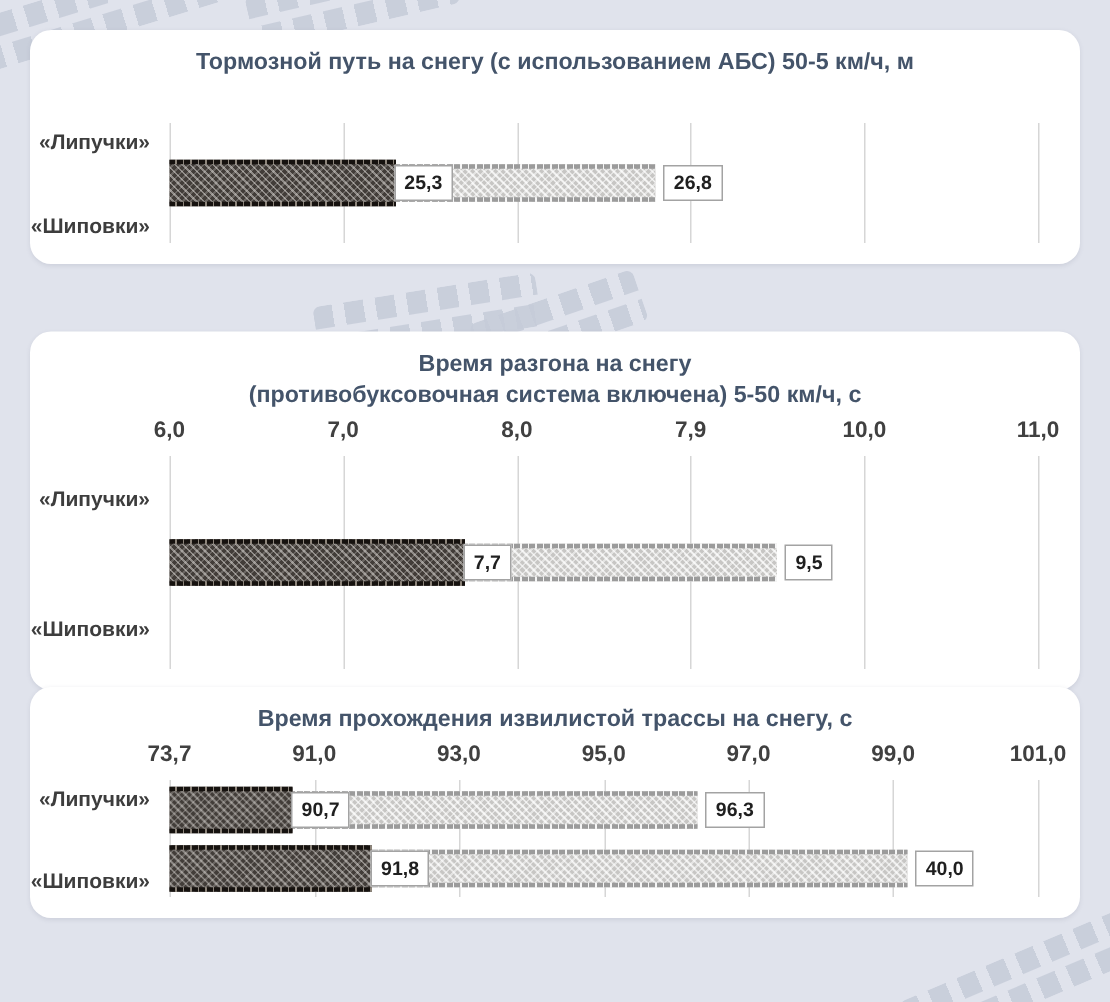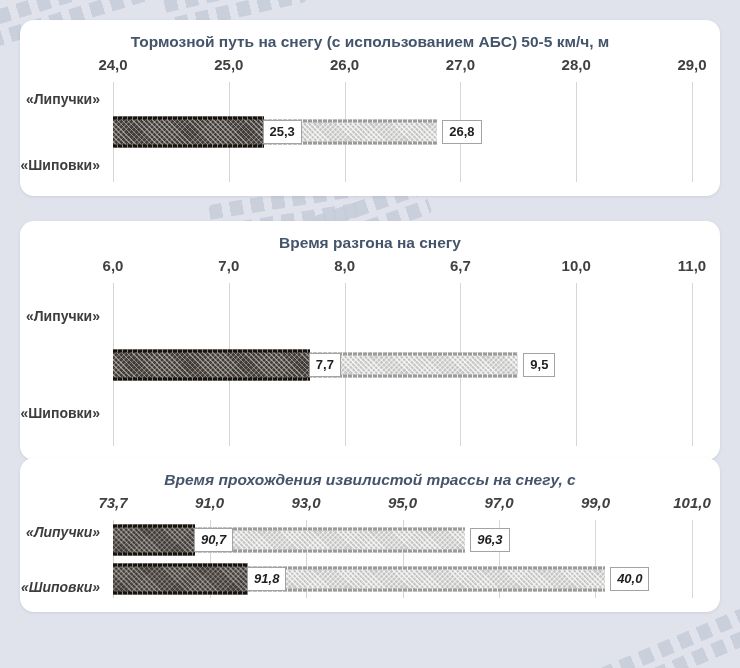--- a/index.html
+++ b/index.html
@@ -36,7 +36,7 @@
     box-shadow:0 1px 3px rgba(120,130,150,.18);
     box-sizing:border-box;
   }
-  #card-1{top:20px;height:176px;}
+  #card-1{top:20px;height:156px;}
   #card-2{top:221px;height:239px;}
   #card-3{top:458px;height:154px;font-style:italic;}
 

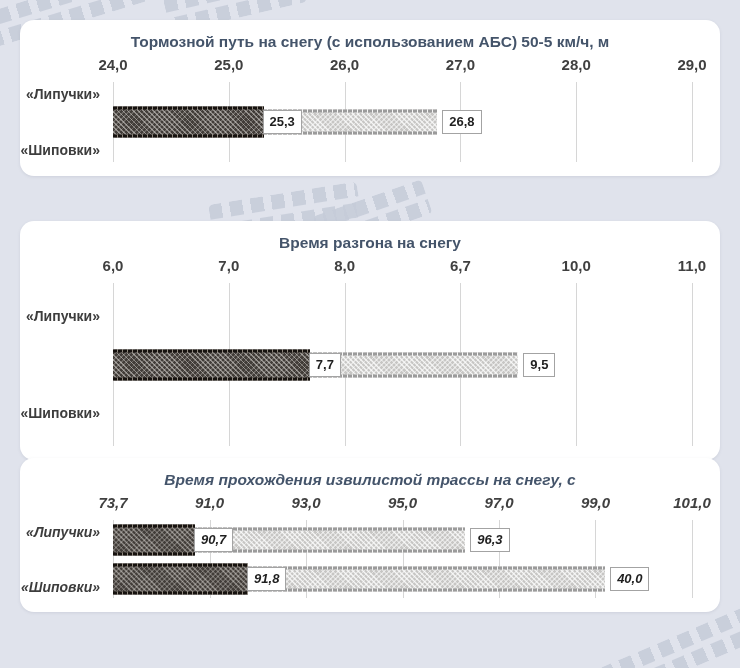--- a/index.html
+++ b/index.html
@@ -126,14 +126,6 @@
     <div class="chart">
       <div class="chart-title">Тормозной путь на снегу (с использованием АБС) 50-5 км/ч, м</div>
       <div class="chart-grid">
-        <div class="ticks">
-            <span class="tick" style="left: 0%;">24,0</span>
-            <span class="tick" style="left: 20%;">25,0</span>
-            <span class="tick" style="left: 40%;">26,0</span>
-            <span class="tick" style="left: 60%;">27,0</span>
-            <span class="tick" style="left: 80%;">28,0</span>
-            <span class="tick" style="left: 100%;">29,0</span>
-          </div>
         <div class="labels">
             <div class="cat">«Липучки»</div>
             <div class="cat">«Шиповки»</div>

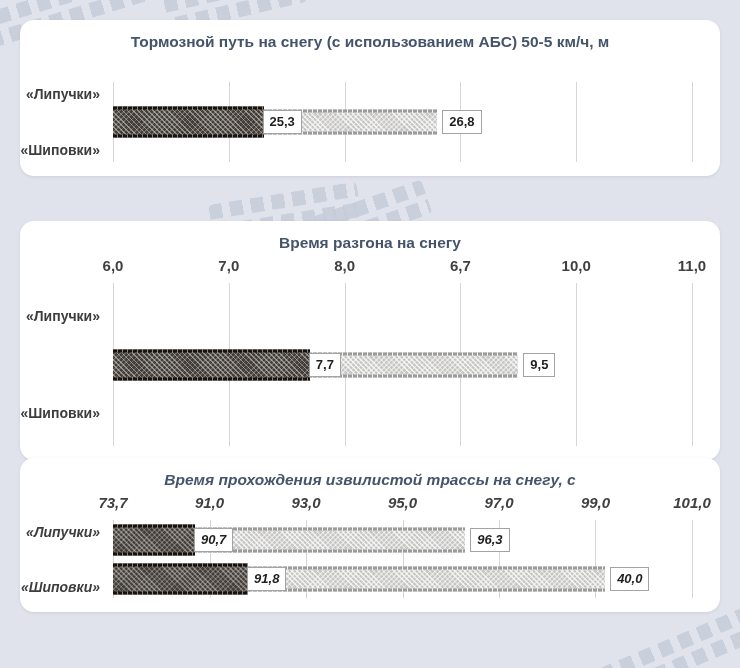--- a/index.html
+++ b/index.html
@@ -155,6 +155,7 @@
   <section class="card" id="card-2">
     <div class="chart">
       <div class="chart-title">Время разгона на снегу</div>
+      <div class="chart-subtitle">(противобуксовочная система включена) 5-50 км/ч, с</div>
       <div class="chart-grid">
         <div class="ticks">
             <span class="tick" style="left: 0%;">6,0</span>

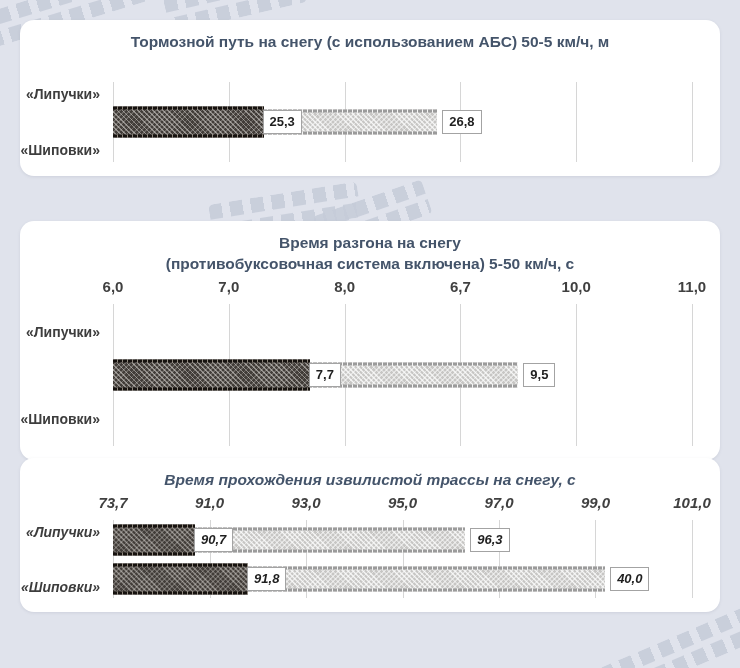--- a/index.html
+++ b/index.html
@@ -161,7 +161,7 @@
             <span class="tick" style="left: 0%;">6,0</span>
             <span class="tick" style="left: 20%;">7,0</span>
             <span class="tick" style="left: 40%;">8,0</span>
-            <span class="tick" style="left: 60%;">6,7</span>
+            <span class="tick" style="left: 60%;">7,9</span>
             <span class="tick" style="left: 80%;">10,0</span>
             <span class="tick" style="left: 100%;">11,0</span>
           </div>

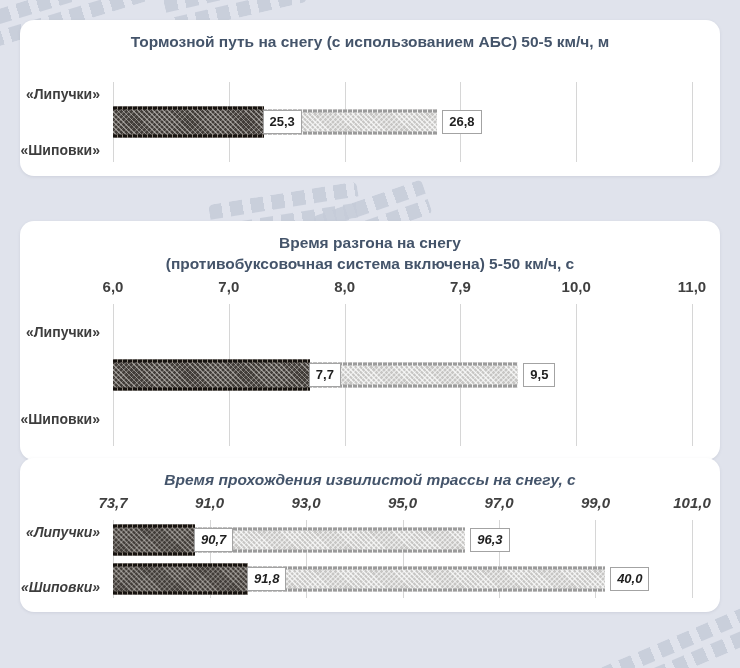--- a/index.html
+++ b/index.html
@@ -38,7 +38,7 @@
   }
   #card-1{top:20px;height:156px;}
   #card-2{top:221px;height:239px;}
-  #card-3{top:458px;height:154px;font-style:italic;}
+  #card-3{top:458px;height:154px;}
 
   .chart{
     height:100%;box-sizing:border-box;

